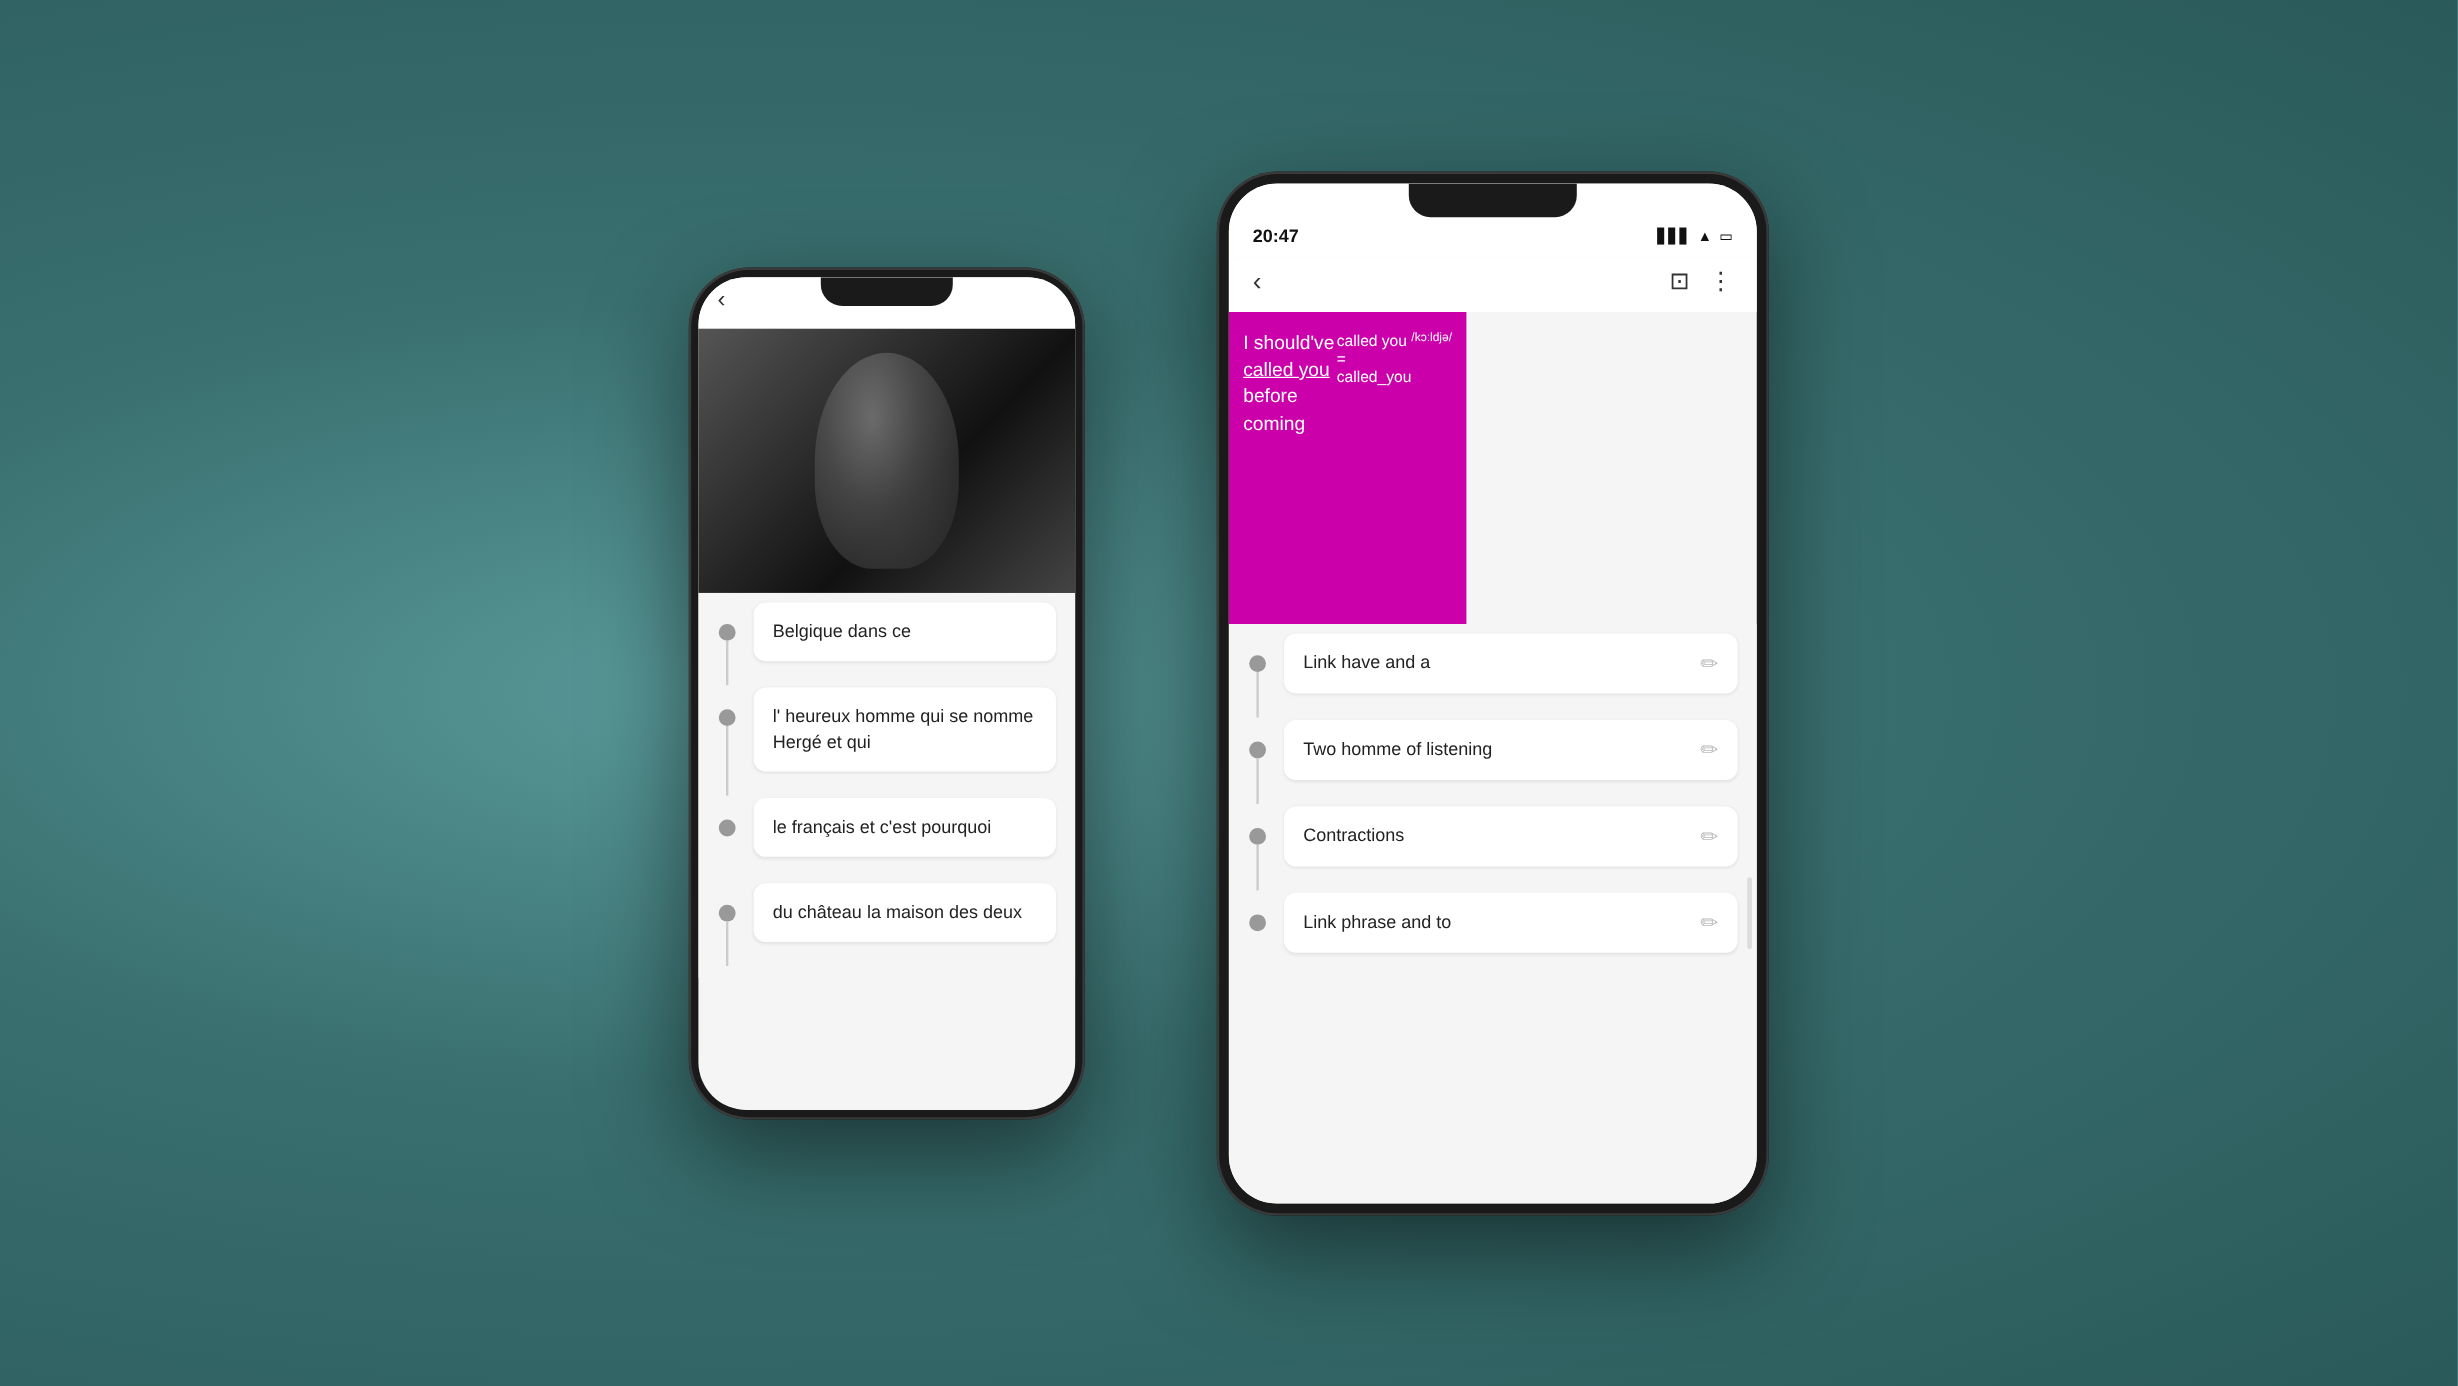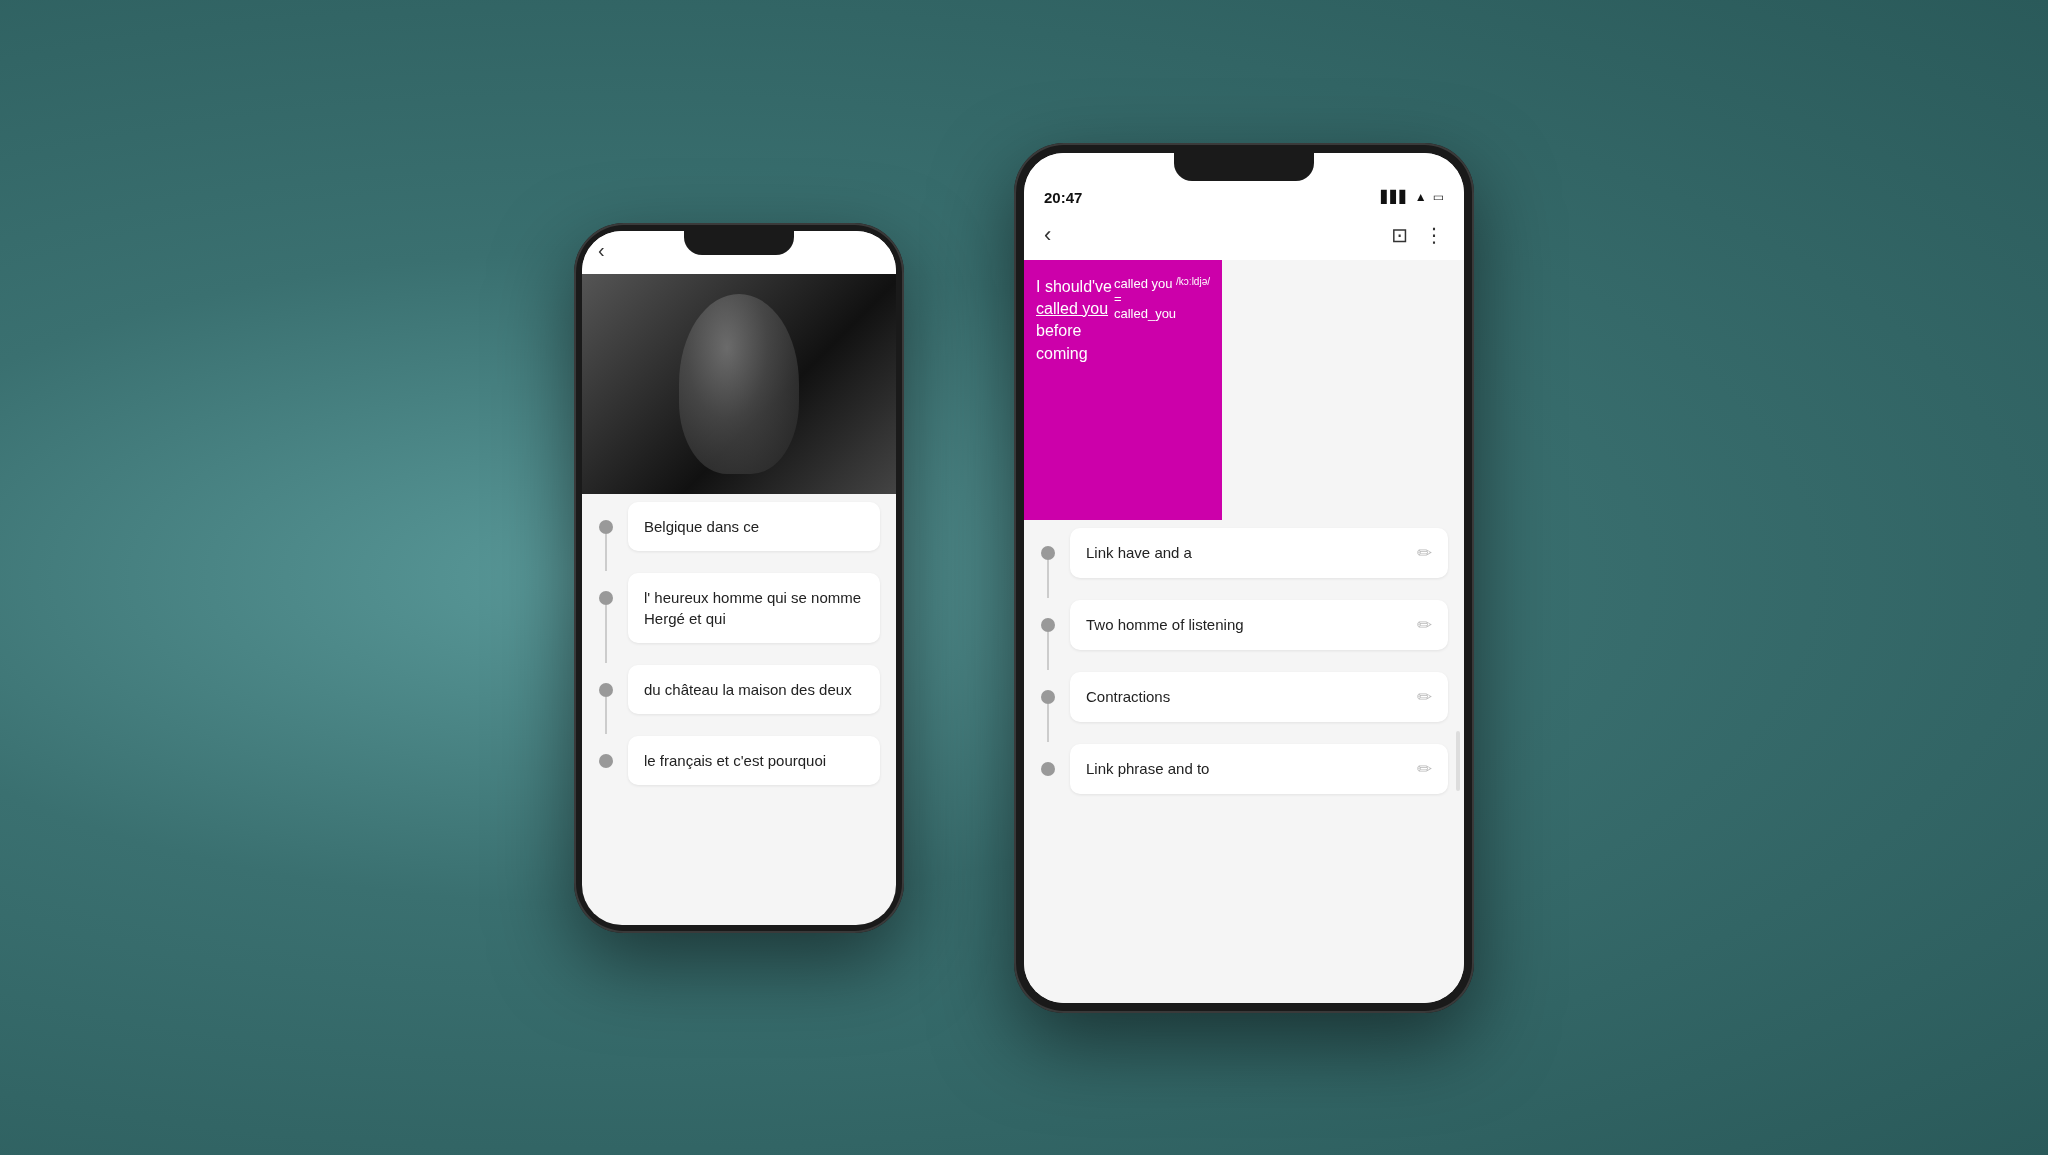--- a/index.html
+++ b/index.html
@@ -394,19 +394,19 @@
         <div class="lesson-item-wrapper">
           <div class="lesson-timeline">
             <div class="timeline-dot"></div>
+          </div>
+          <div class="lesson-card">
+            <span class="back-list-text lesson-label">le français et c'est pourquoi</span>
+          </div>
+        </div>
+
+        <div class="lesson-item-wrapper">
+          <div class="lesson-timeline">
+            <div class="timeline-dot"></div>
             <div class="timeline-line"></div>
           </div>
           <div class="lesson-card">
             <span class="back-list-text lesson-label">du château la maison des deux</span>
-          </div>
-        </div>
-
-        <div class="lesson-item-wrapper">
-          <div class="lesson-timeline">
-            <div class="timeline-dot"></div>
-          </div>
-          <div class="lesson-card">
-            <span class="back-list-text lesson-label">le français et c'est pourquoi</span>
           </div>
         </div>
 

